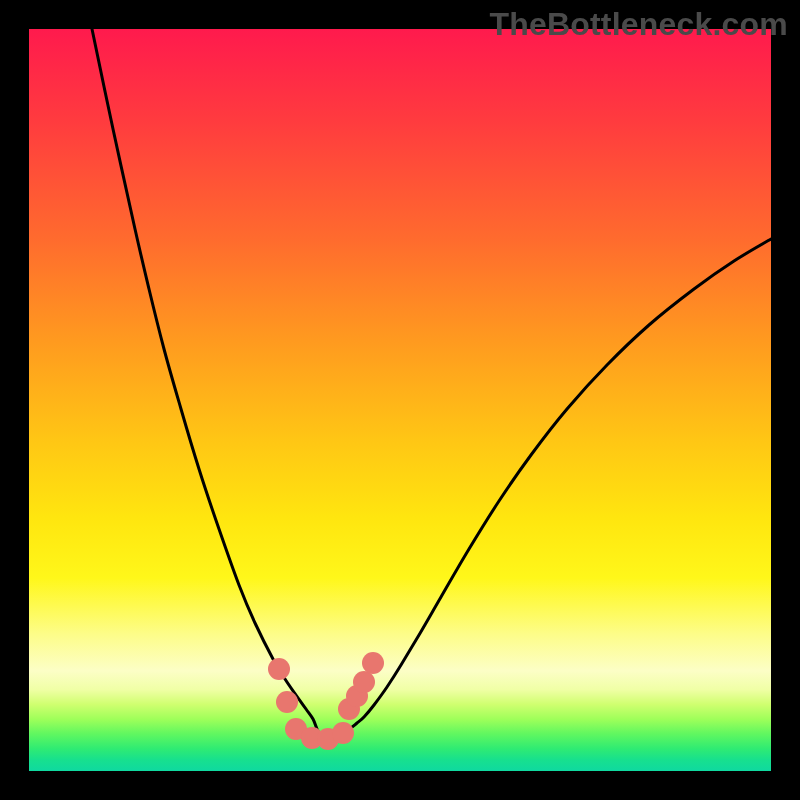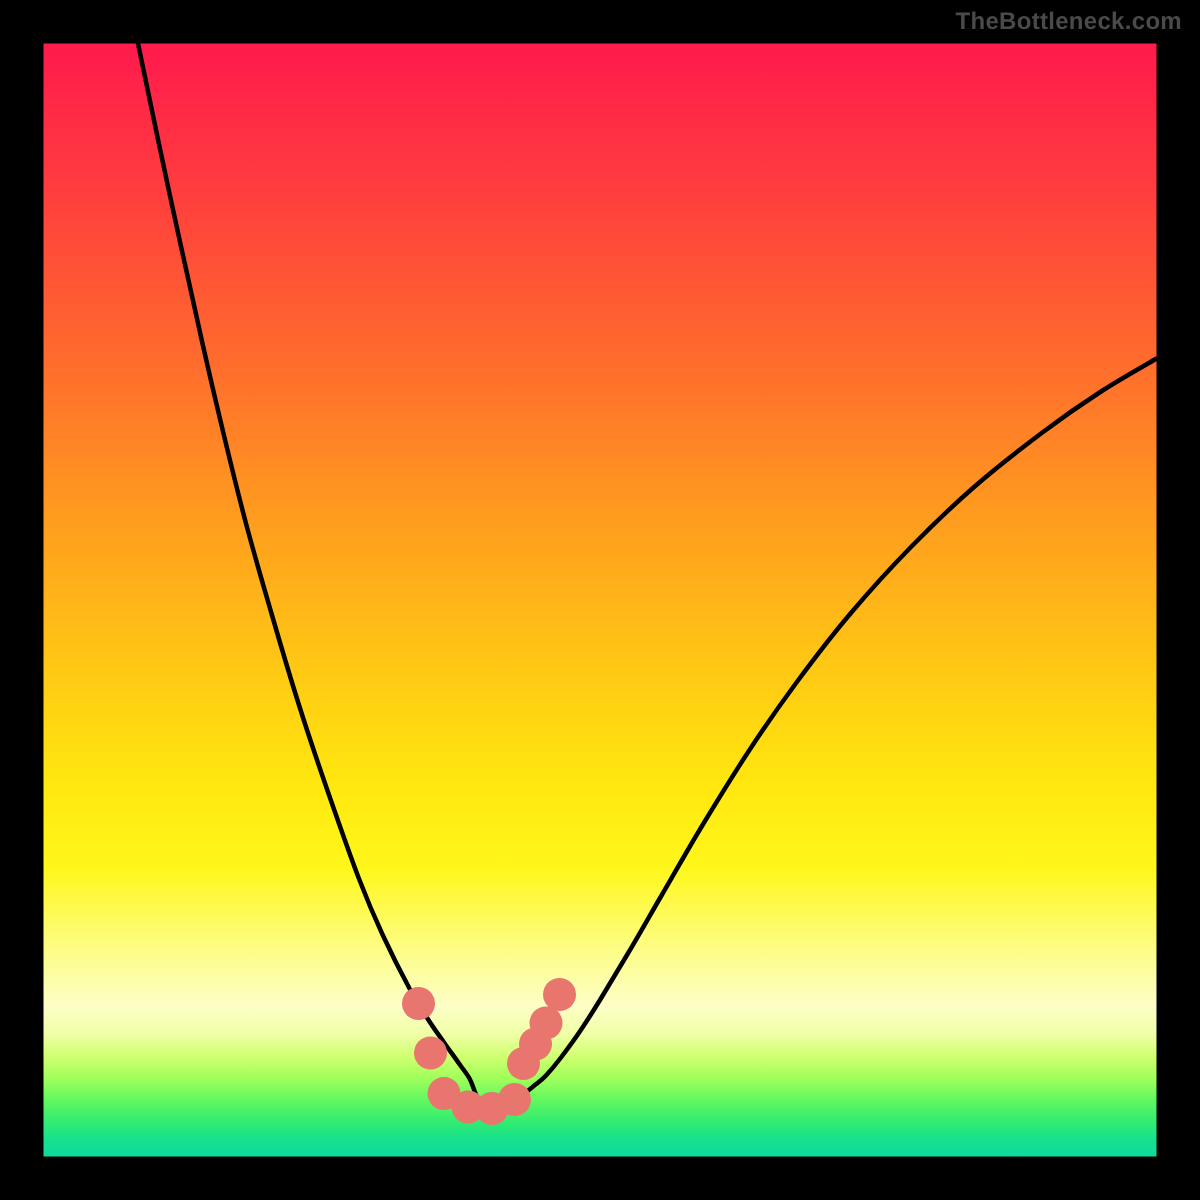--- a/index.html
+++ b/index.html
@@ -47,7 +47,7 @@
     top: 6px;
     right: 12px;
     color: #4a4a4a;
-    font-size: 16px;
+    font-size: 32px;
     font-weight: 600;
     letter-spacing: 0.2px;
     z-index: 5;

